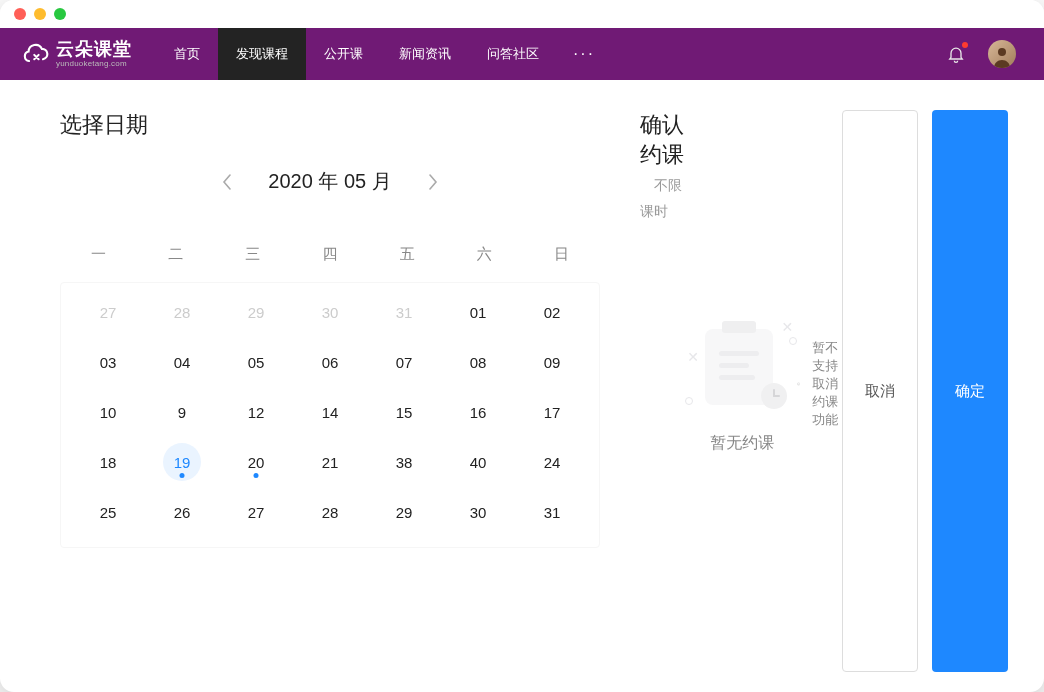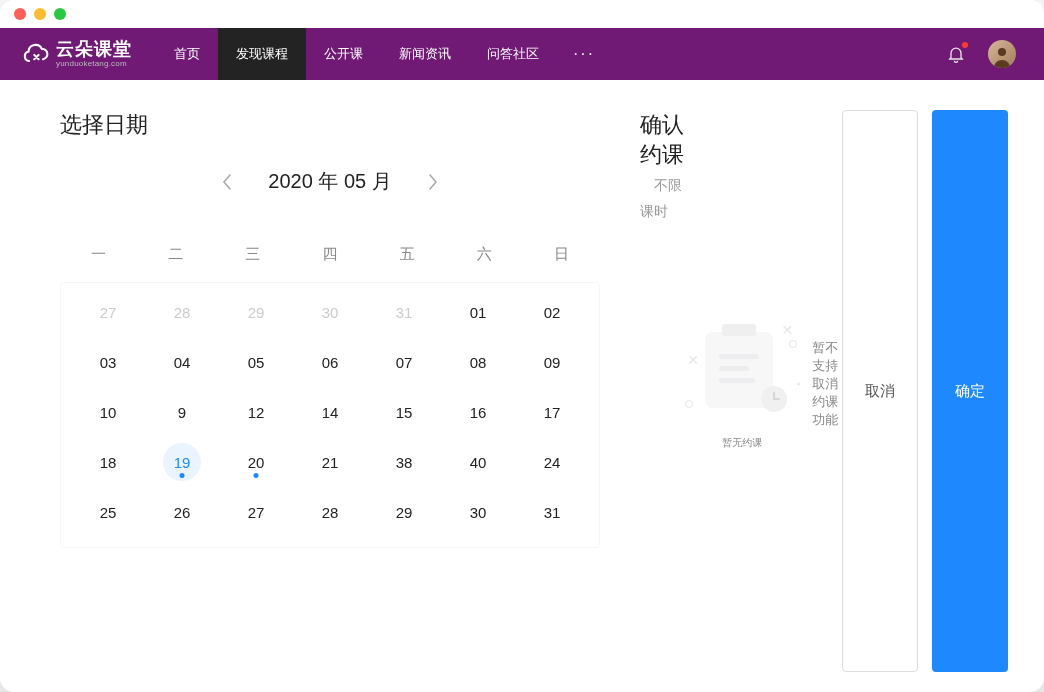--- a/index.html
+++ b/index.html
@@ -185,7 +185,7 @@
   .circ{ position:absolute; width:8px;height:8px;border:1.5px solid #e7e7ea;border-radius:50%;}
   .circ.c1{ left:-2px; bottom:10px;}
   .circ.c2{ right:0; top:18px;}
-  .empty-text{ font-size:10px; color:#888;}
+  .empty-text{ font-size:16px; color:#888;}
 
   .footer-note{
     font-size:13px; color:#888;

